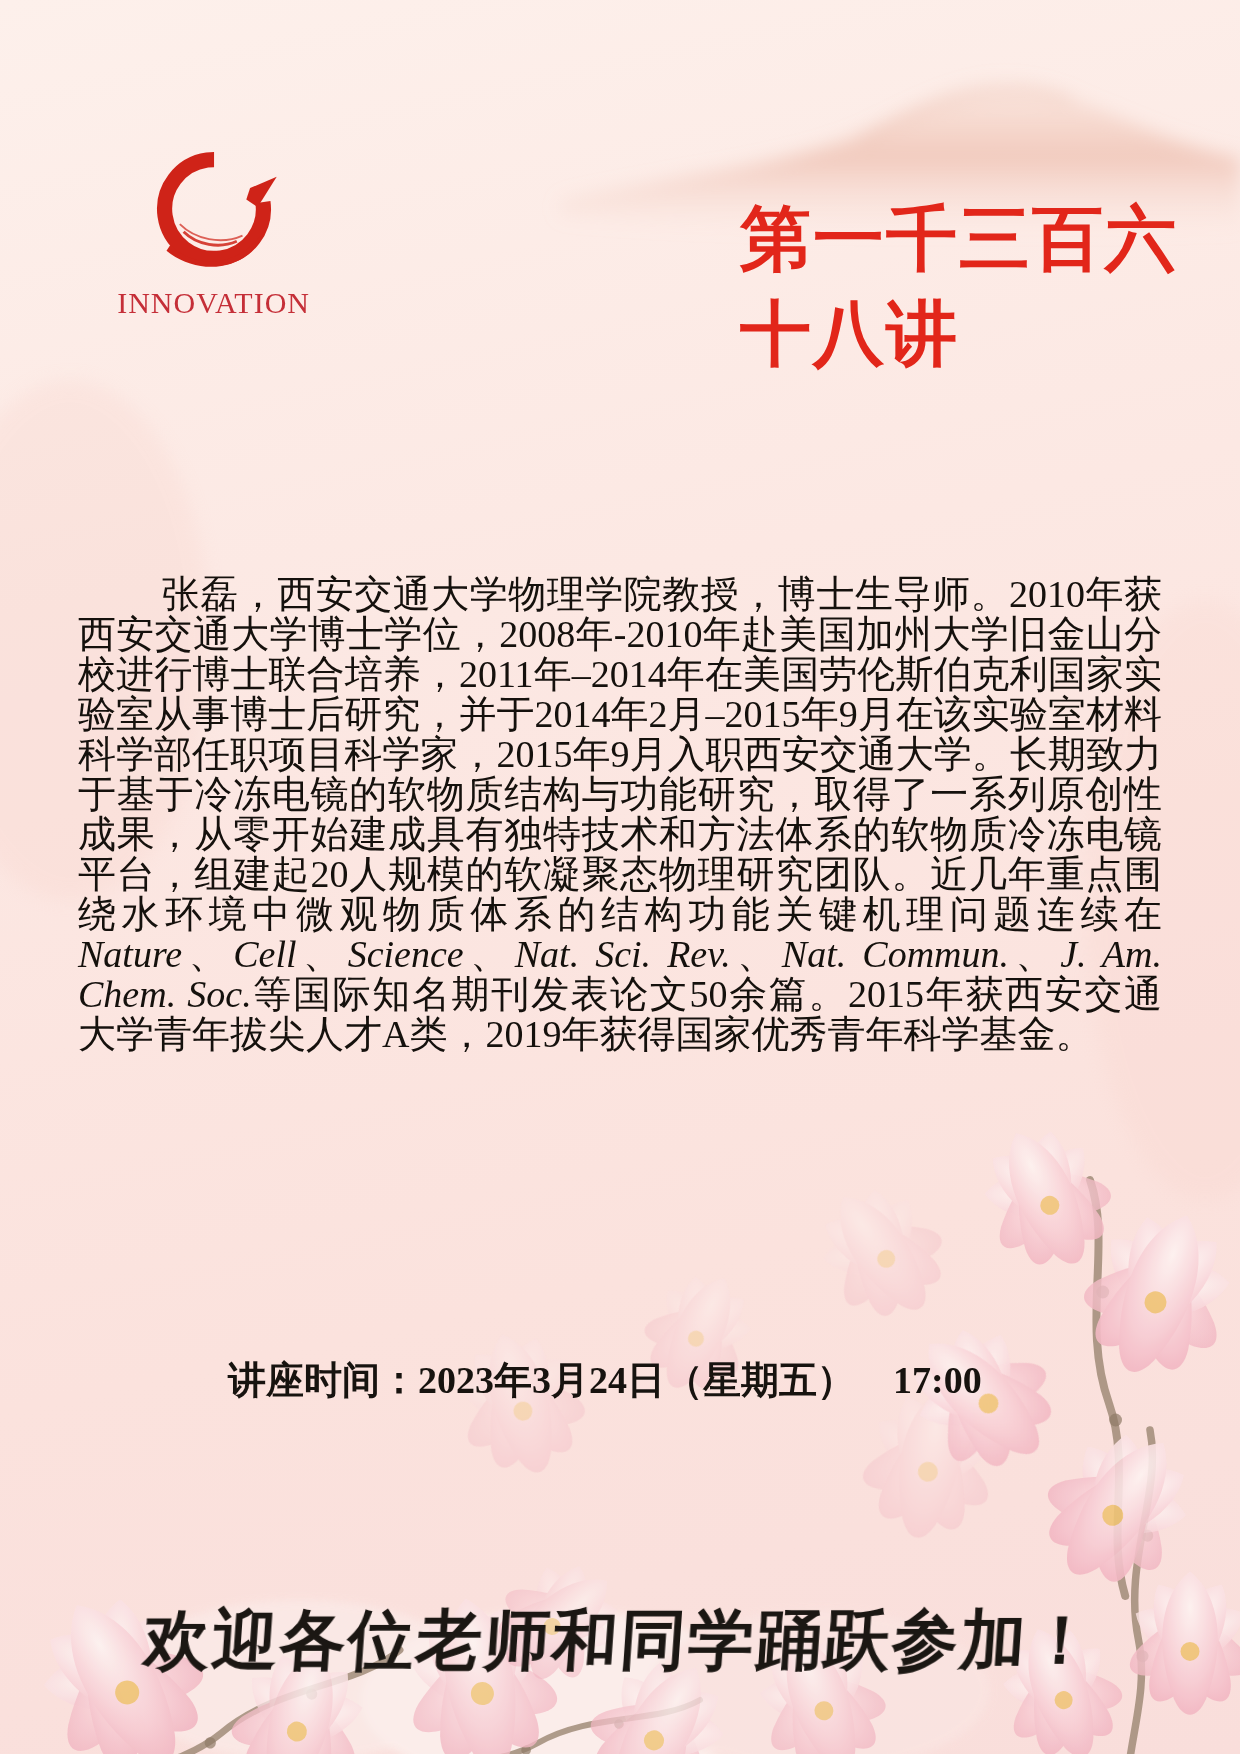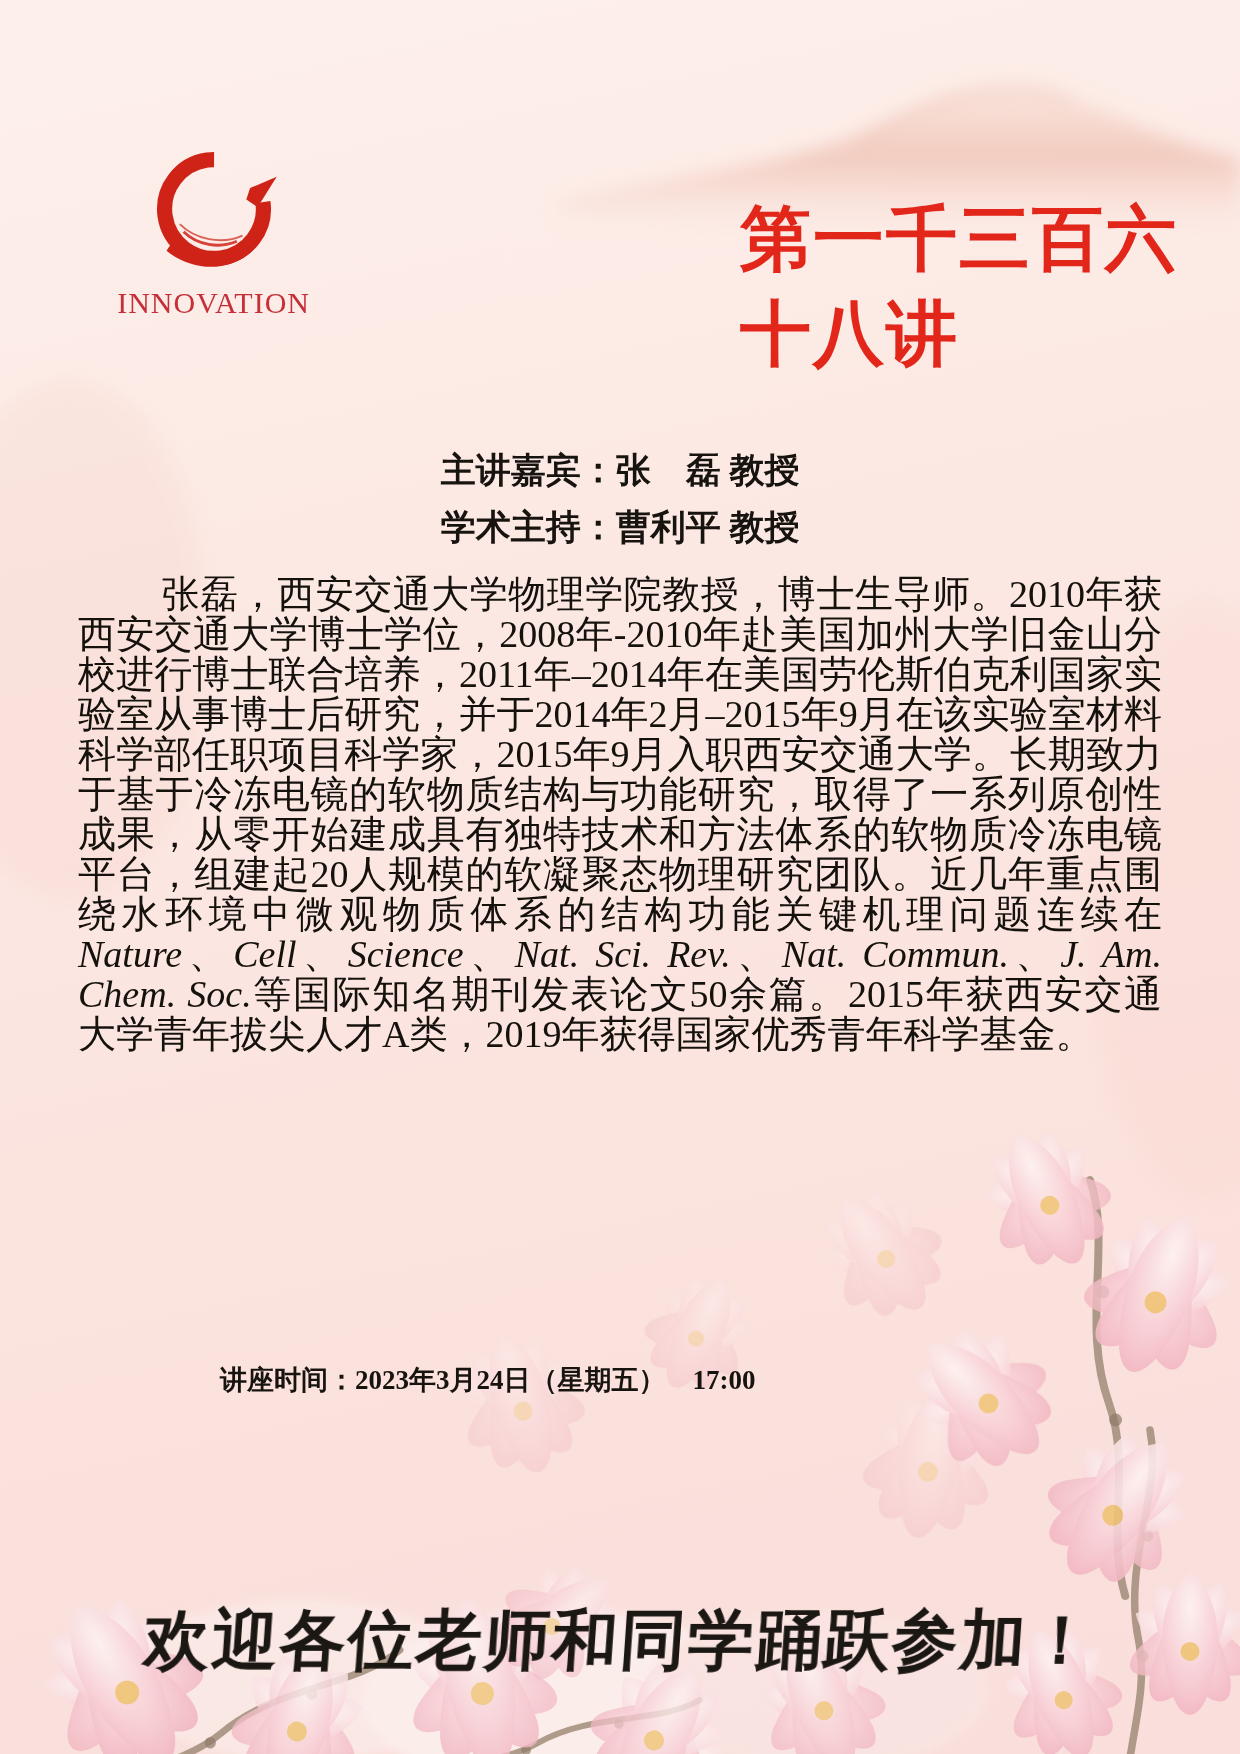--- a/index.html
+++ b/index.html
@@ -153,10 +153,6 @@
   <div class="layer logo-text">INNOVATION</div>
   <div class="layer lecture-no">第一千三百六十八讲</div>
 
-  <div class="layer speakers">
-    <div>主讲嘉宾：张　磊 教授</div>
-    <div>学术主持：曹利平 教授</div>
-  </div>
 
   <div class="layer bio"><span>张磊，西安交通大学物理学院教授，博士生导师。2010年获西安交通大学博士学位，2008年-2010年赴美国加州大学旧金山分校进行博士联合培养，2011年–2014年在美国劳伦斯伯克利国家实验室从事博士后研究，并于2014年2月–2015年9月在该实验室材料科学部任职项目科学家，2015年9月入职西安交通大学。长期致力于基于冷冻电镜的软物质结构与功能研究，取得了一系列原创性成果，从零开始建成具有独特技术和方法体系的软物质冷冻电镜平台，组建起20人规模的软凝聚态物理研究团队。近几年重点围绕水环境中微观物质体系的结构功能关键机理问题连续在</span><span class="it">Nature</span><span>、</span><span class="it">Cell</span><span>、</span><span class="it">Science</span><span>、</span><span class="it">Nat. Sci. Rev.</span><span>、</span><span class="it">Nat. Commun.</span><span>、</span><span class="it">J. Am. Chem. Soc.</span><span>等国际知名期刊发表论文50余篇。2015年获西安交通大学青年拔尖人才A类，2019年获得国家优秀青年科学基金。</span></div>
 

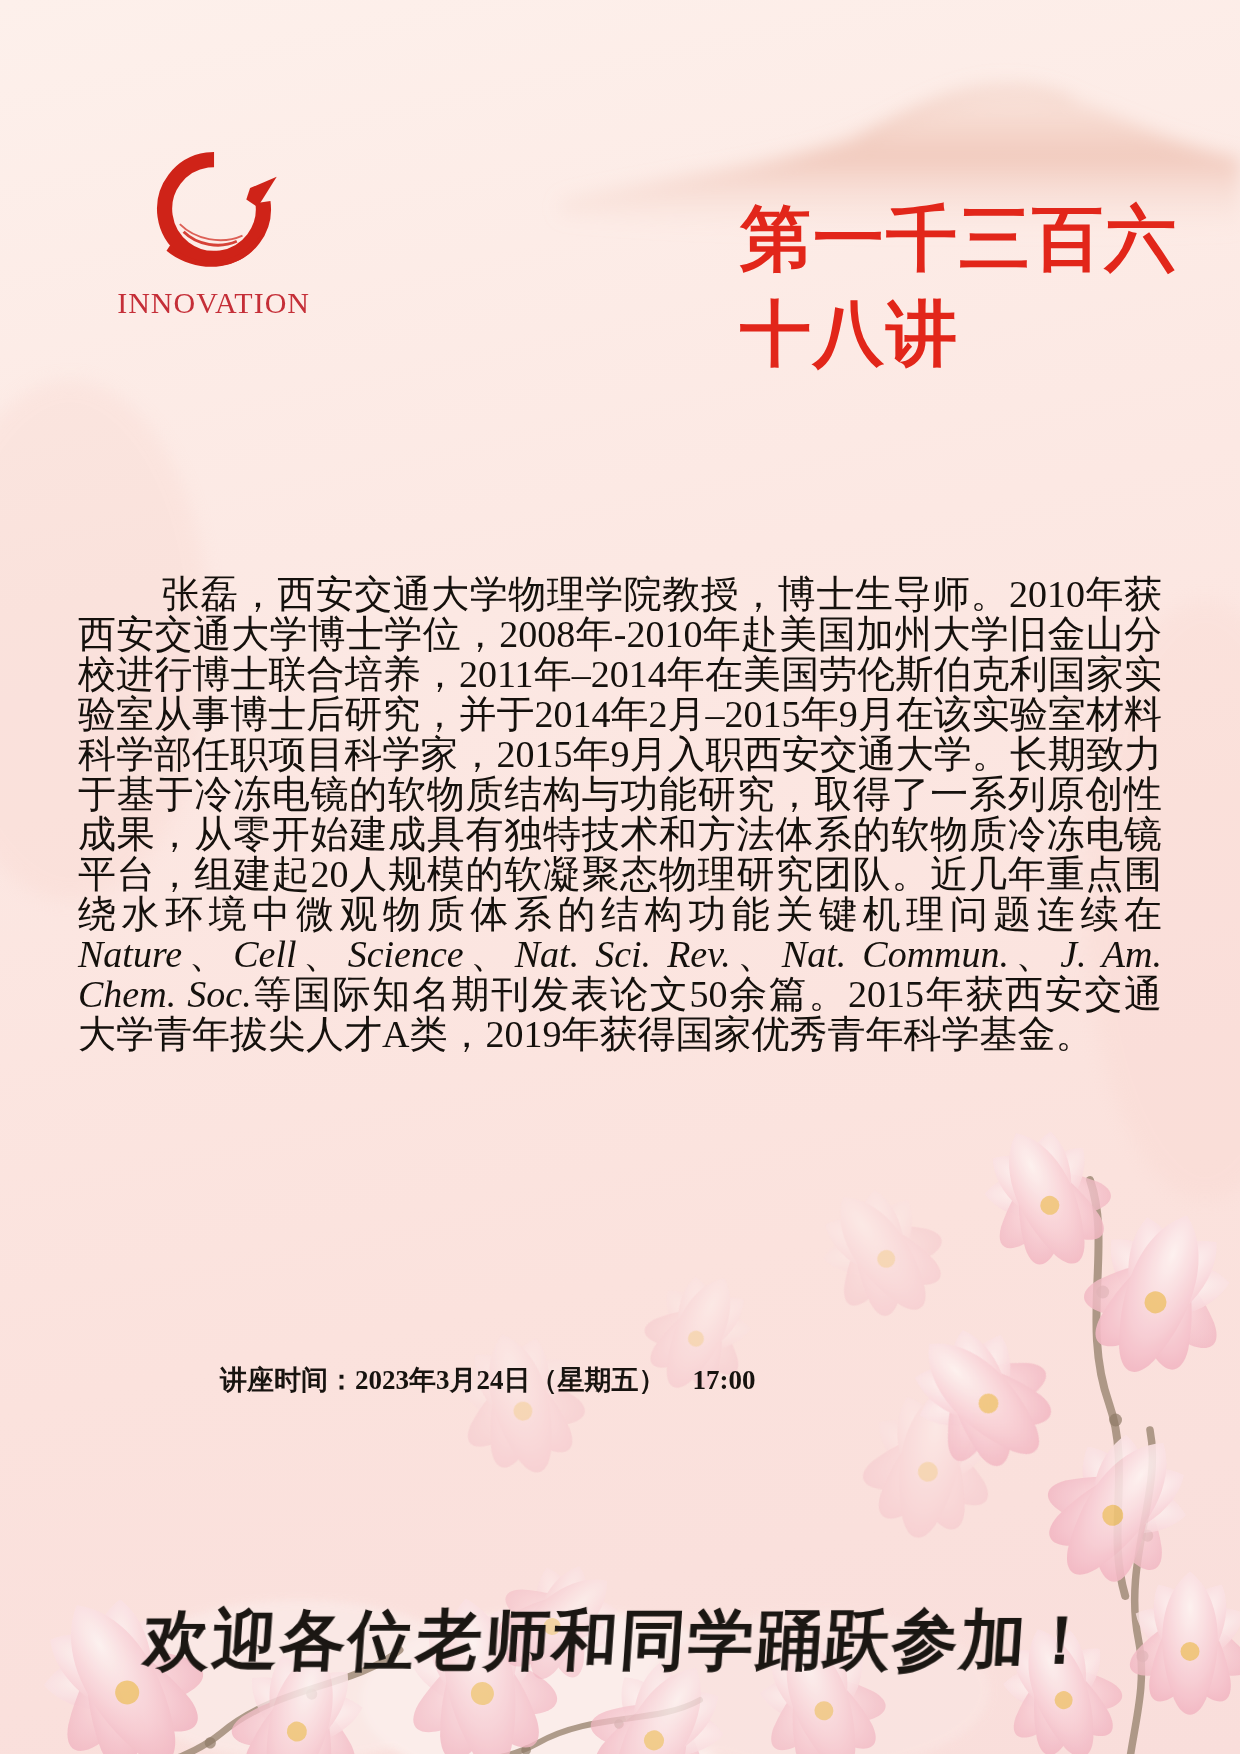--- a/index.html
+++ b/index.html
@@ -52,8 +52,8 @@
   }
   .bio .it{font-style:italic;}
   .details{
-    top:1352px;left:220px;
-    font-size:27px;font-weight:700;line-height:56px;color:var(--ink);
+    top:1352px;left:228px;
+    font-size:38px;font-weight:700;line-height:56px;color:var(--ink);
   }
   .welcome{
     top:1596px;left:0;width:100%;text-align:center;

